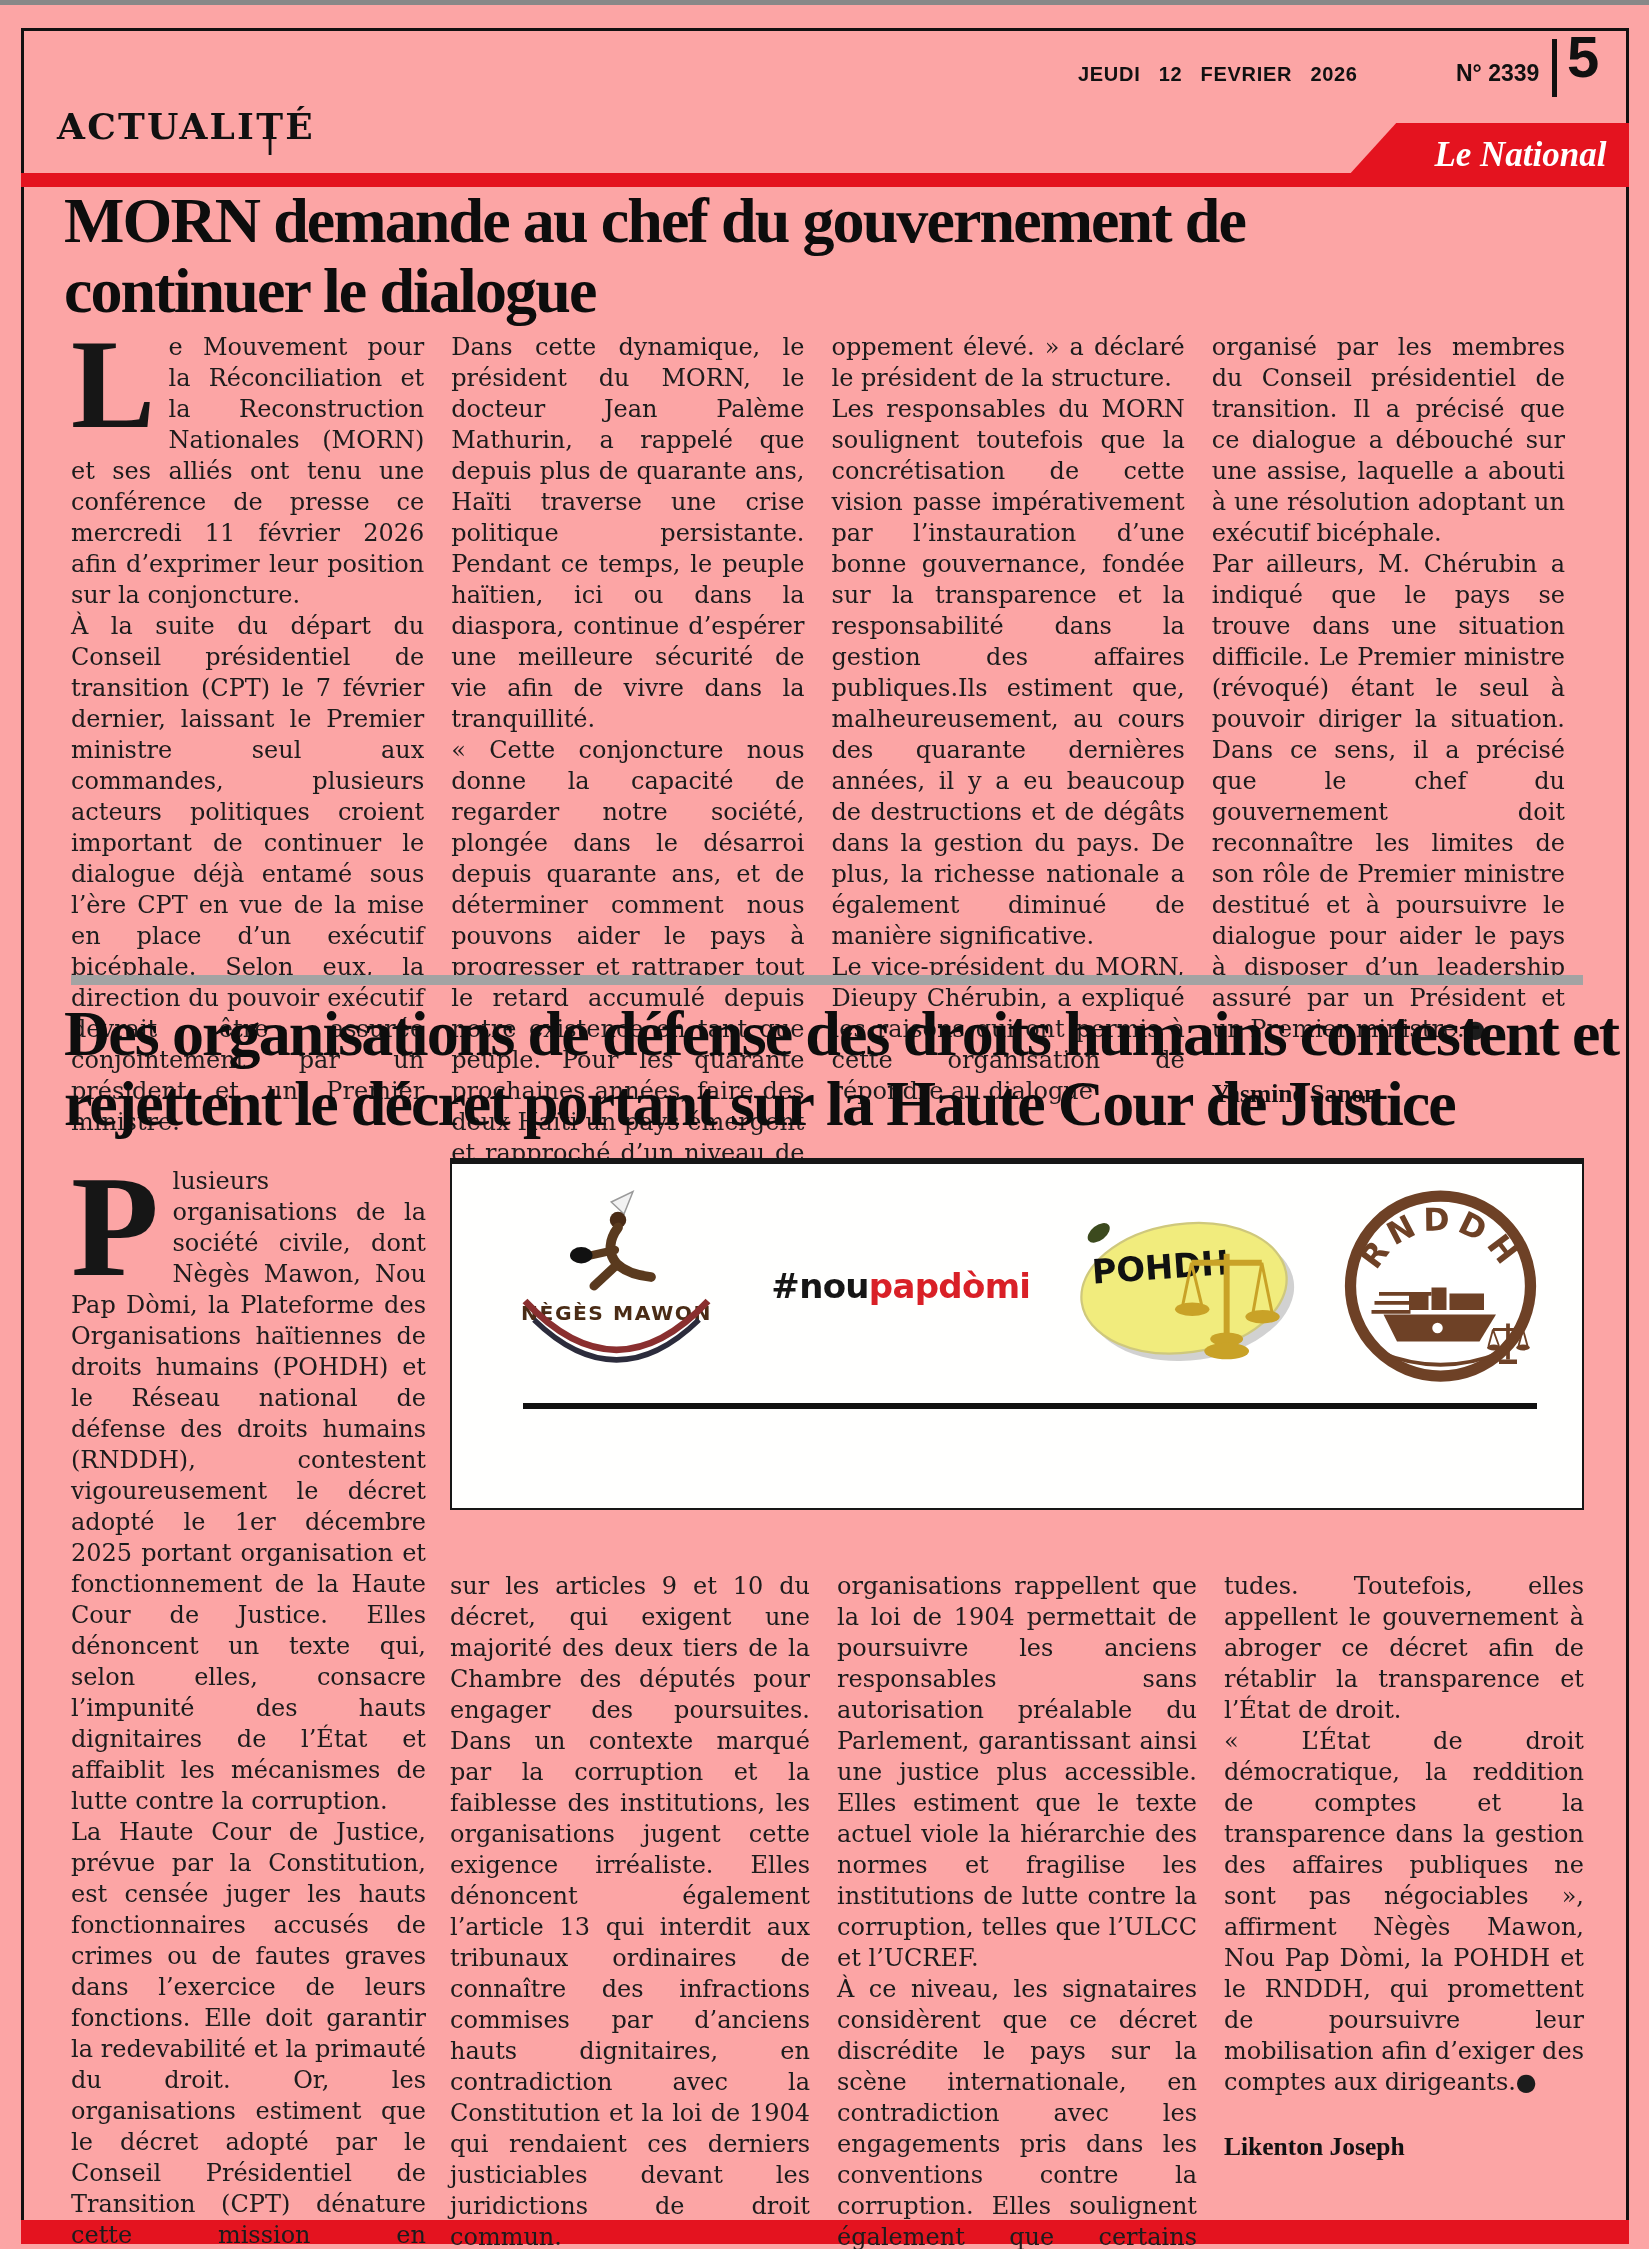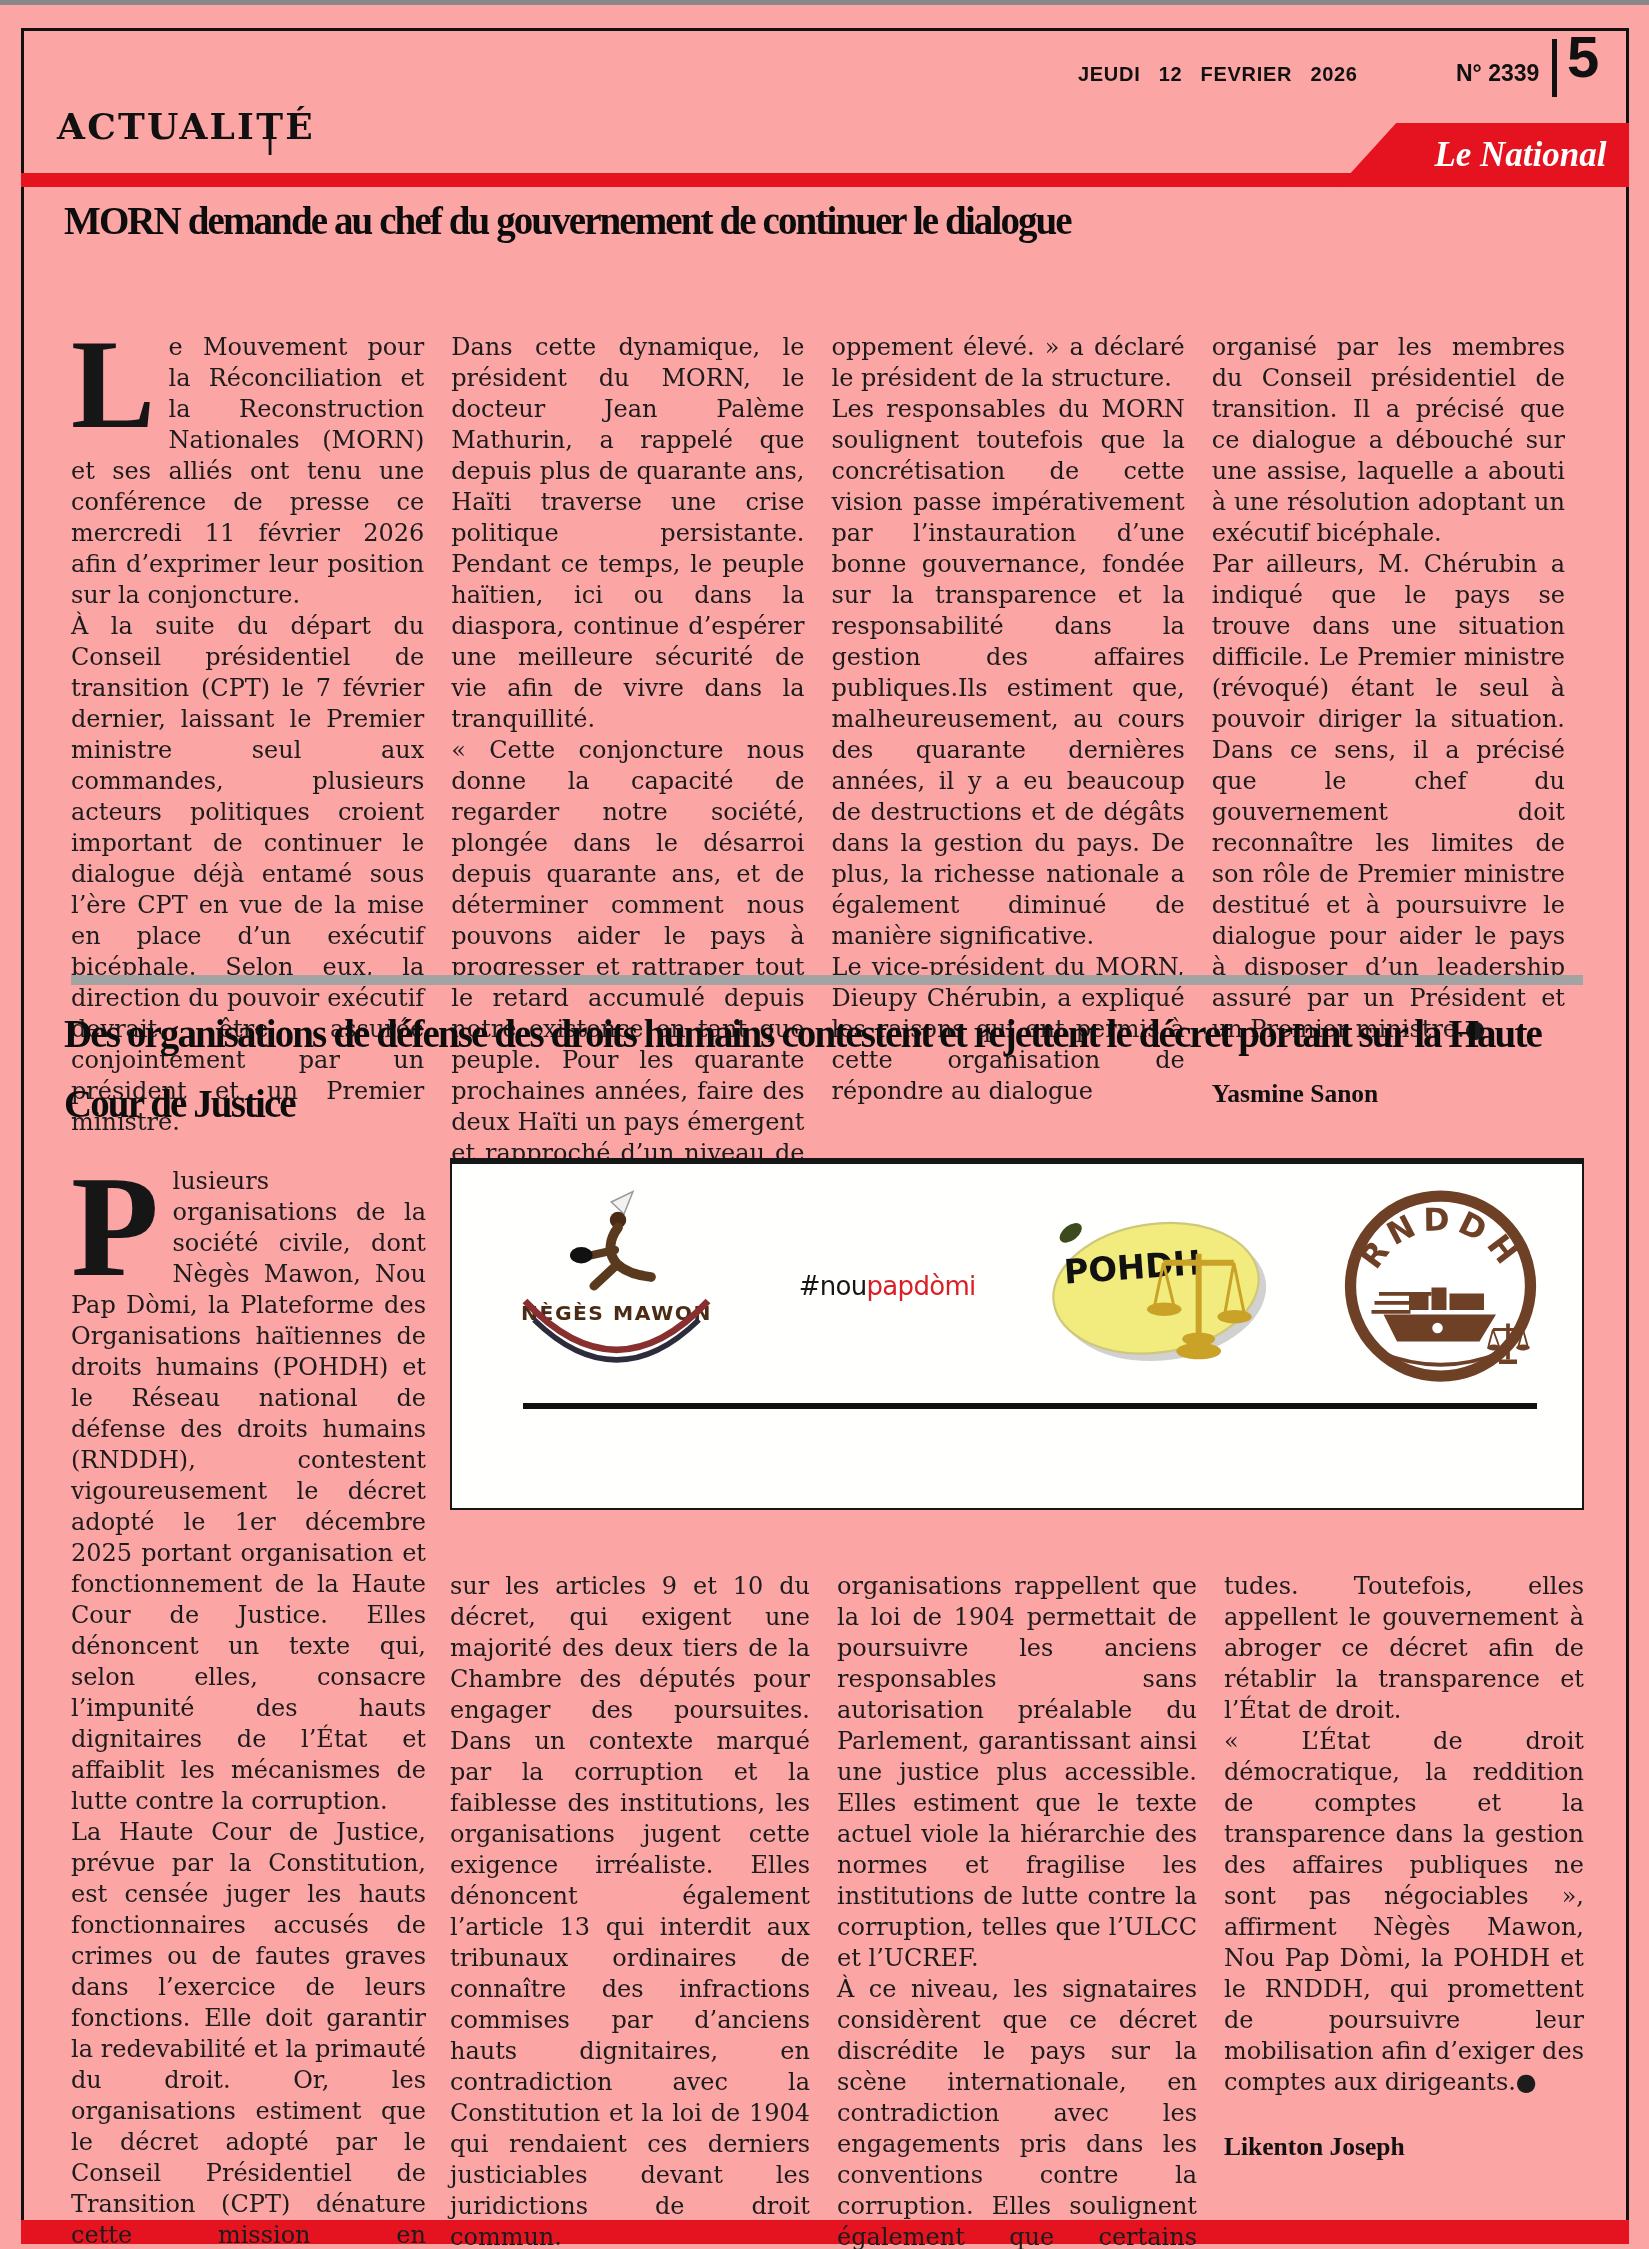--- a/index.html
+++ b/index.html
@@ -36,7 +36,7 @@
 
   
   .headline { position:absolute; left:64px; font-family:"Liberation Serif",serif; font-weight:700;
-              color:#0d0d0d; font-size:39px; line-height:70px; letter-spacing:-1.9px; }
+              color:#0d0d0d; font-size:64px; line-height:70px; letter-spacing:-1.9px; }
   #a1-title { top:181px;  width:1372px; }
   #a2-title { top:994px; width:1560px; }
 

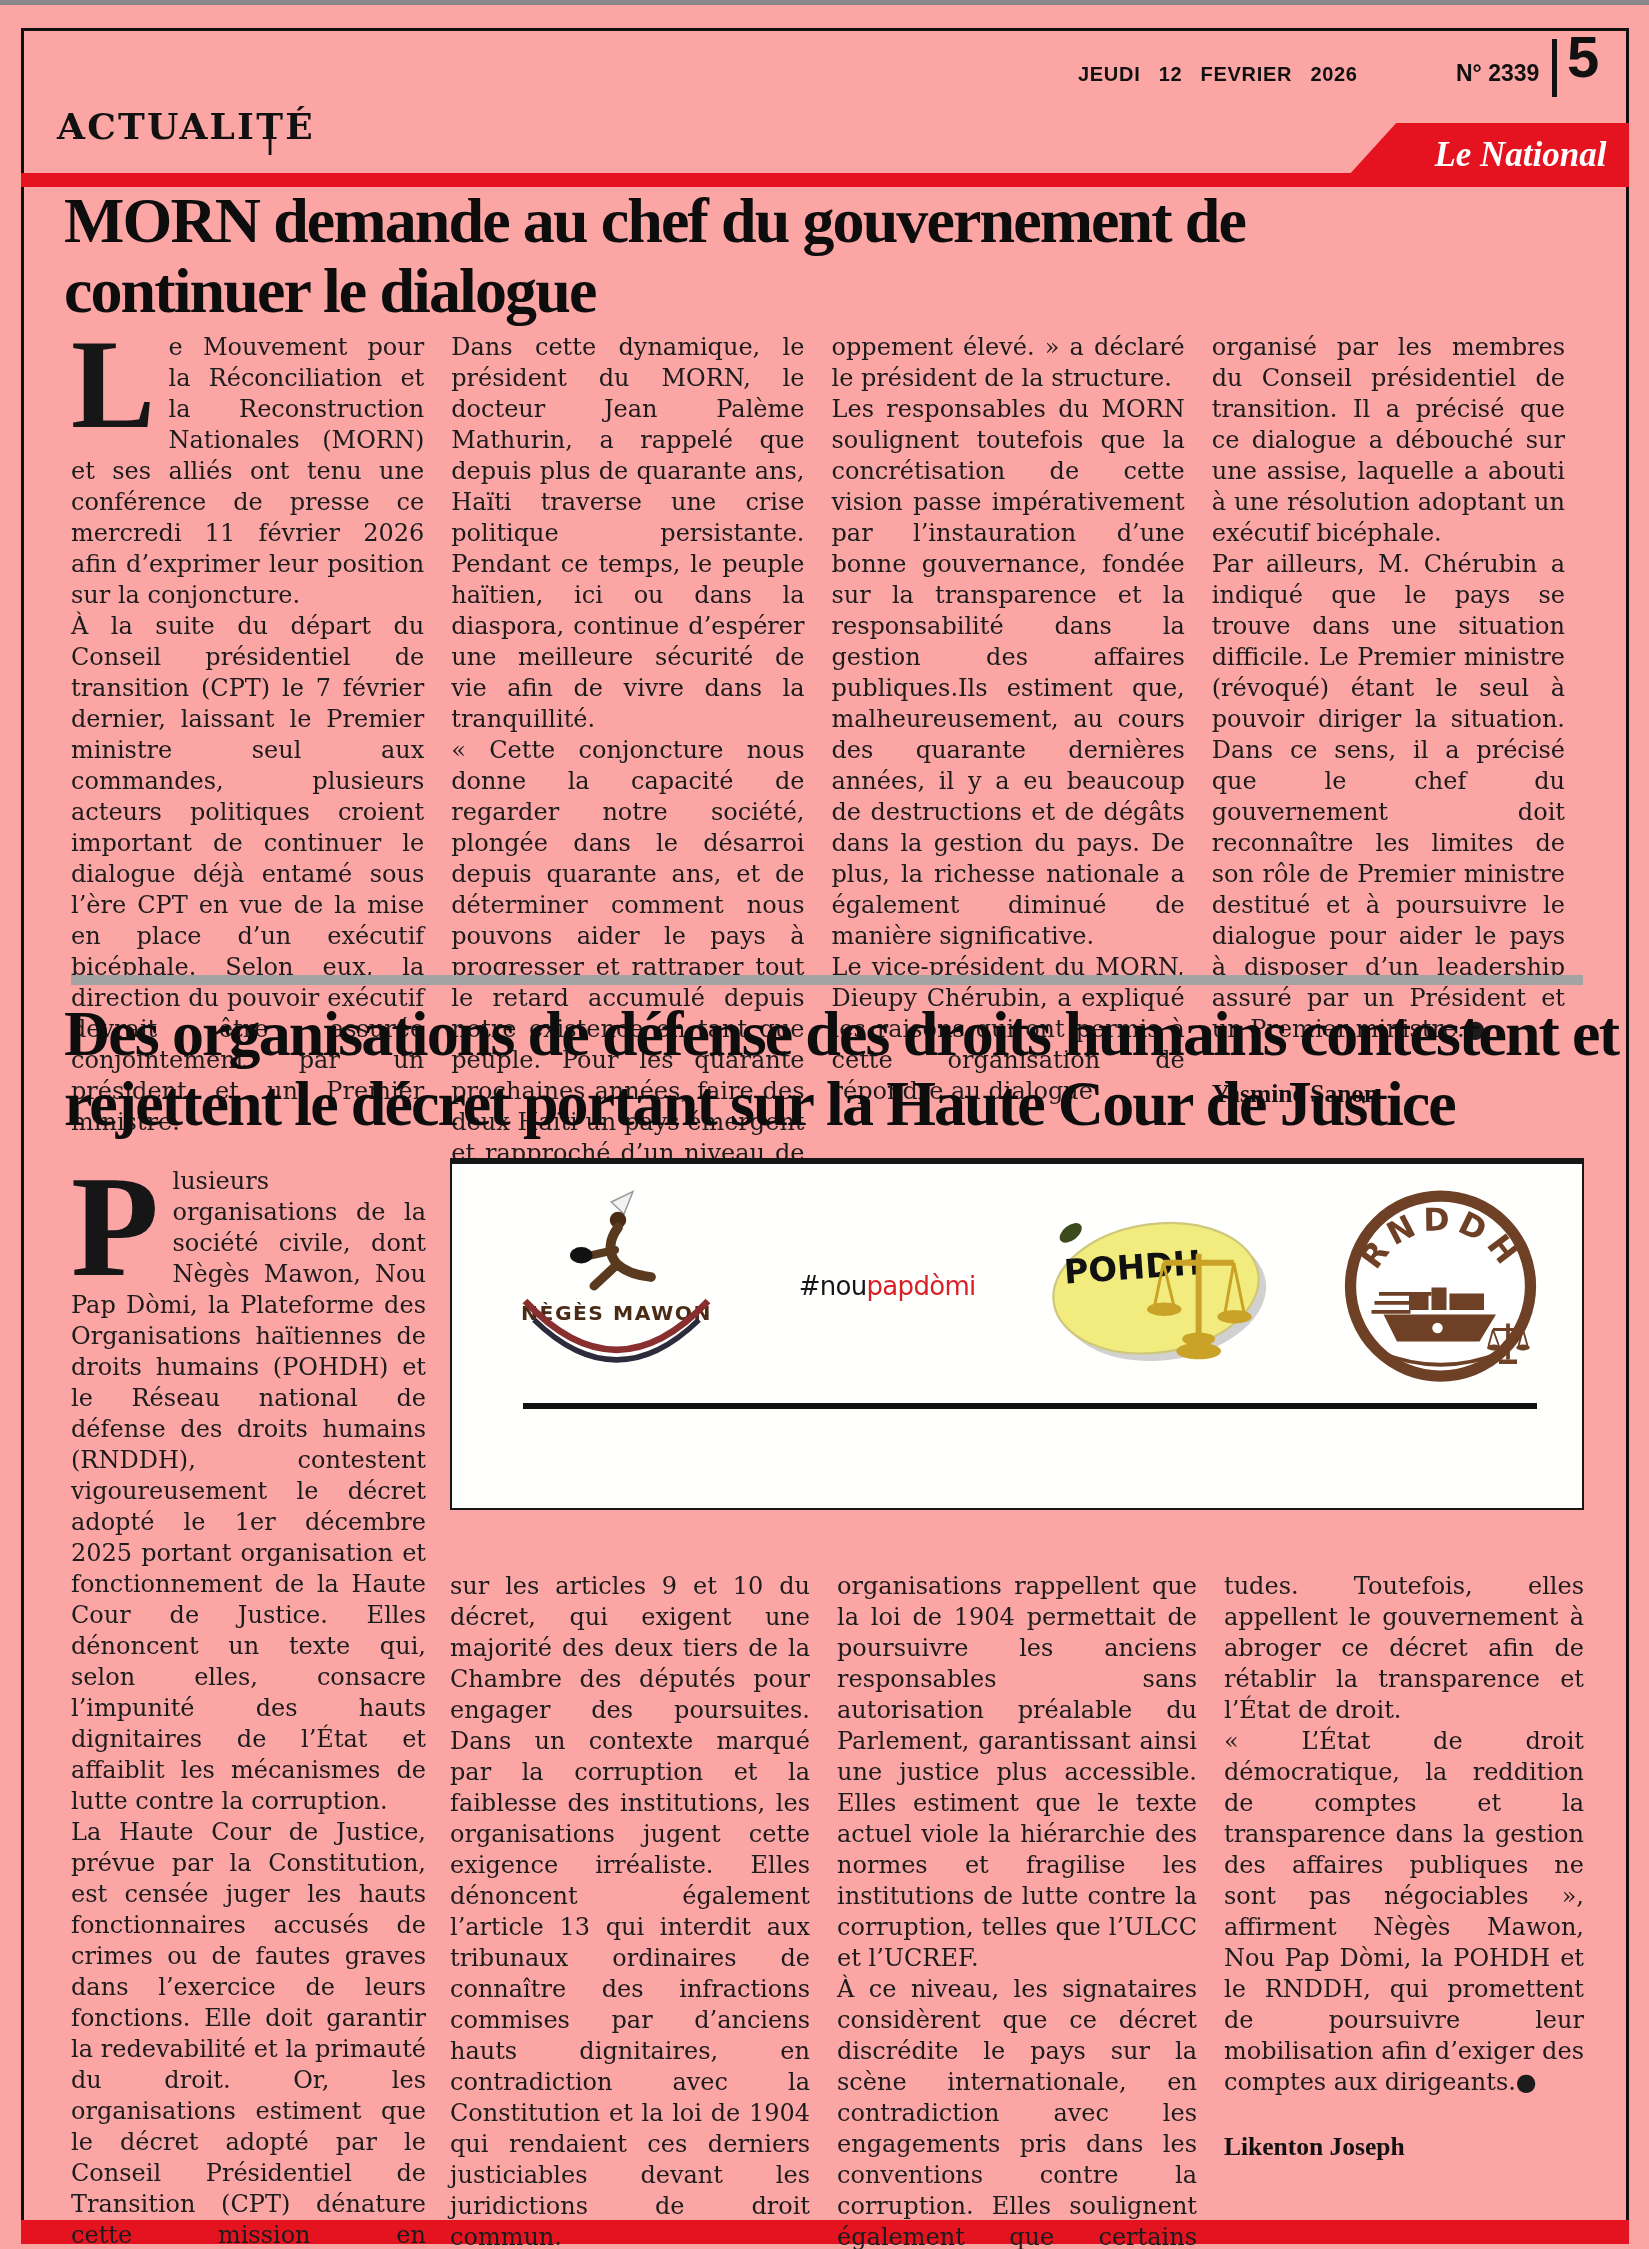--- a/index.html
+++ b/index.html
@@ -59,7 +59,7 @@
   .figure { position:absolute; left:450px; top:1153px; width:1134px; height:352px; background:#fffffe;
             border:2.2px solid #161616; border-top-width:6.7px; }
   .logo-row { display:flex; align-items:center; justify-content:space-between; padding:13.5px 41px 0 52px; height:231px; }
-  .hashtag { font-family:"DejaVu Sans",sans-serif; font-weight:400; font-size:26px; letter-spacing:-0.7px; }
+  .hashtag { font-family:"DejaVu Sans",sans-serif; font-weight:700; font-size:34px; letter-spacing:-0.7px; }
   .hashtag .blk { color:#161616; }
   .hashtag .red { color:#d92027; }
   .fig-caption { margin:16.5px 45px 0 71px; font-family:"Liberation Serif",serif; font-weight:700;

